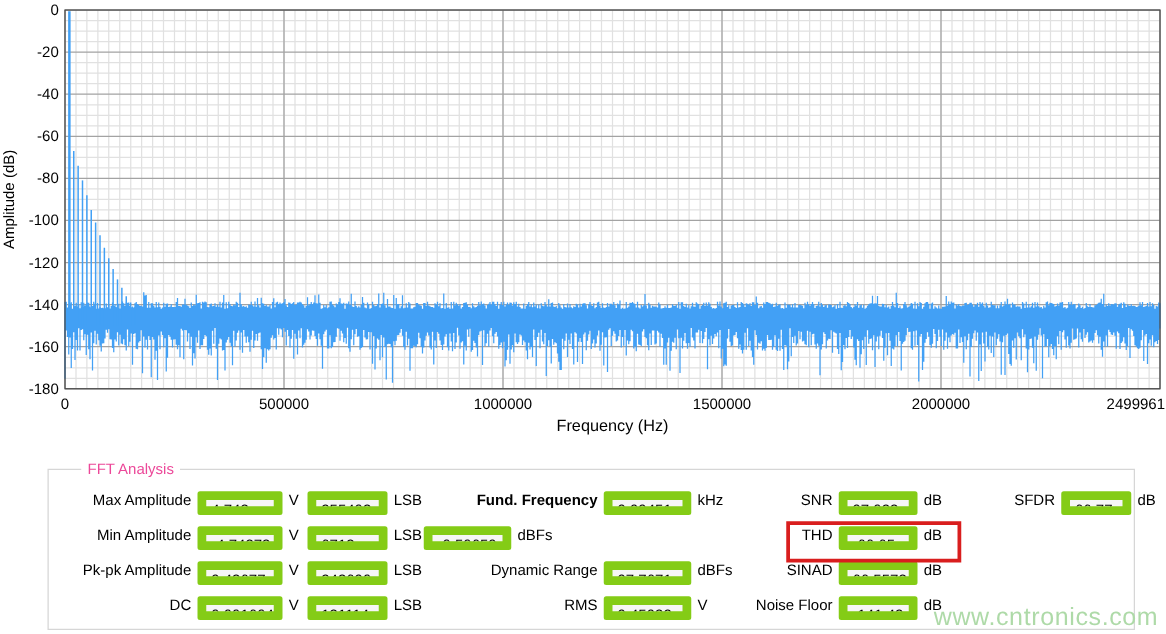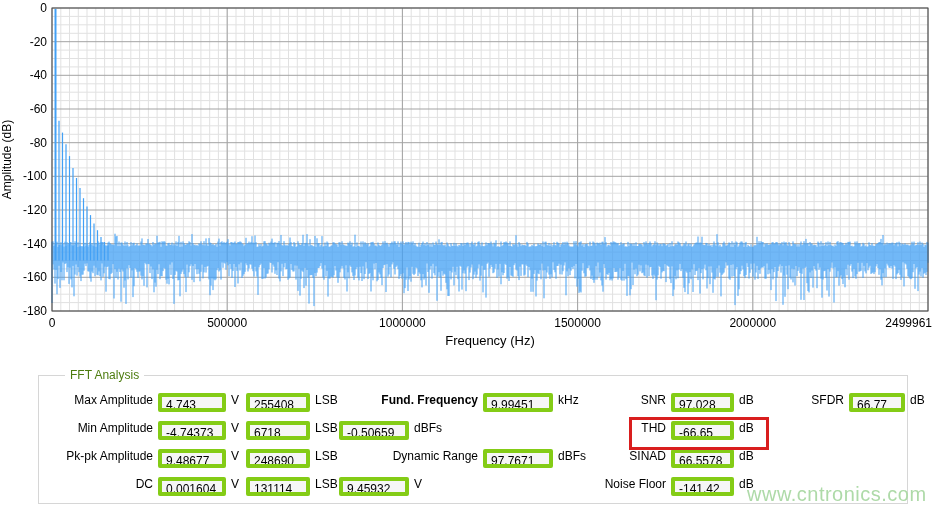--- a/index.html
+++ b/index.html
@@ -17,7 +17,7 @@
   }
   #panel-title{
     position:absolute;left:26px;top:-8px;background:#fff;
-    padding:0 5px;font-size:12px;color:#4d7c0f;
+    padding:0 5px;font-size:12px;color:#ec4899;
   }
   .col{position:absolute;top:17px;}
   .c1{left:10px}.c2{left:300px}.c3{left:558px}.c4{left:744px}

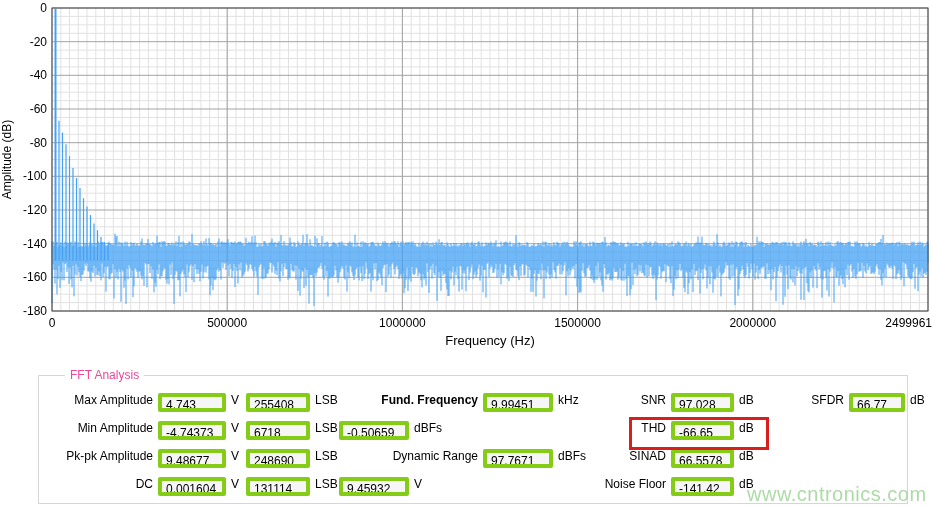--- a/index.html
+++ b/index.html
@@ -30,7 +30,7 @@
   .b{font-weight:bold}
   .fbox{
     display:inline-block;box-sizing:border-box;height:19px;line-height:17px;
-    background:#f6f6f6;border:4px solid #84cc16;border-radius:2px;
+    background:#f6f6f6;border:7px solid #84cc16;border-radius:2px;
     padding:0 4px;font-size:12px;overflow:hidden;
   }
   .w68{width:68px}.w64{width:64px}.w70{width:70px}.w63{width:63px}.w56{width:56px}

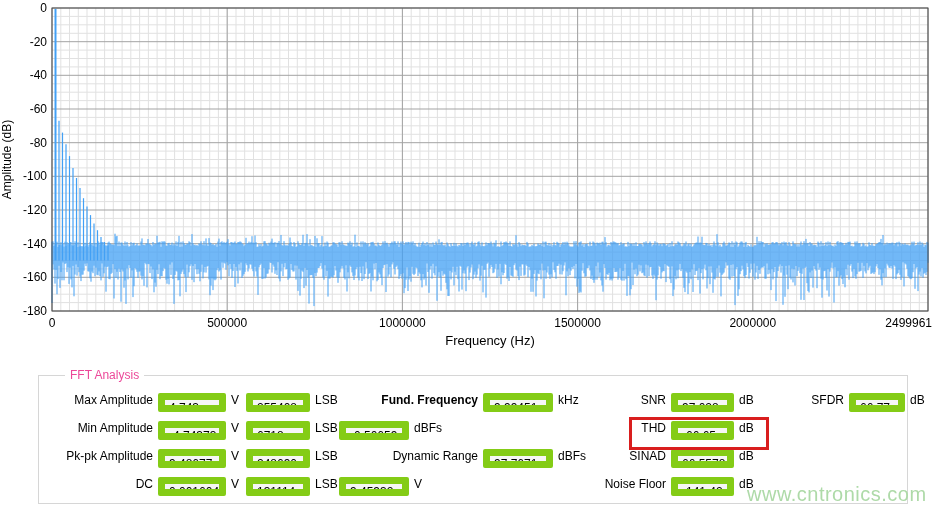--- a/index.html
+++ b/index.html
@@ -142,6 +142,7 @@
       <span class="funit">dBFs</span>
     </div>
     <div class="frow">
+      <span class="flabel">RMS</span>
       <span class="fbox w70">9.45932</span>
       <span class="funit">V</span>
     </div>

